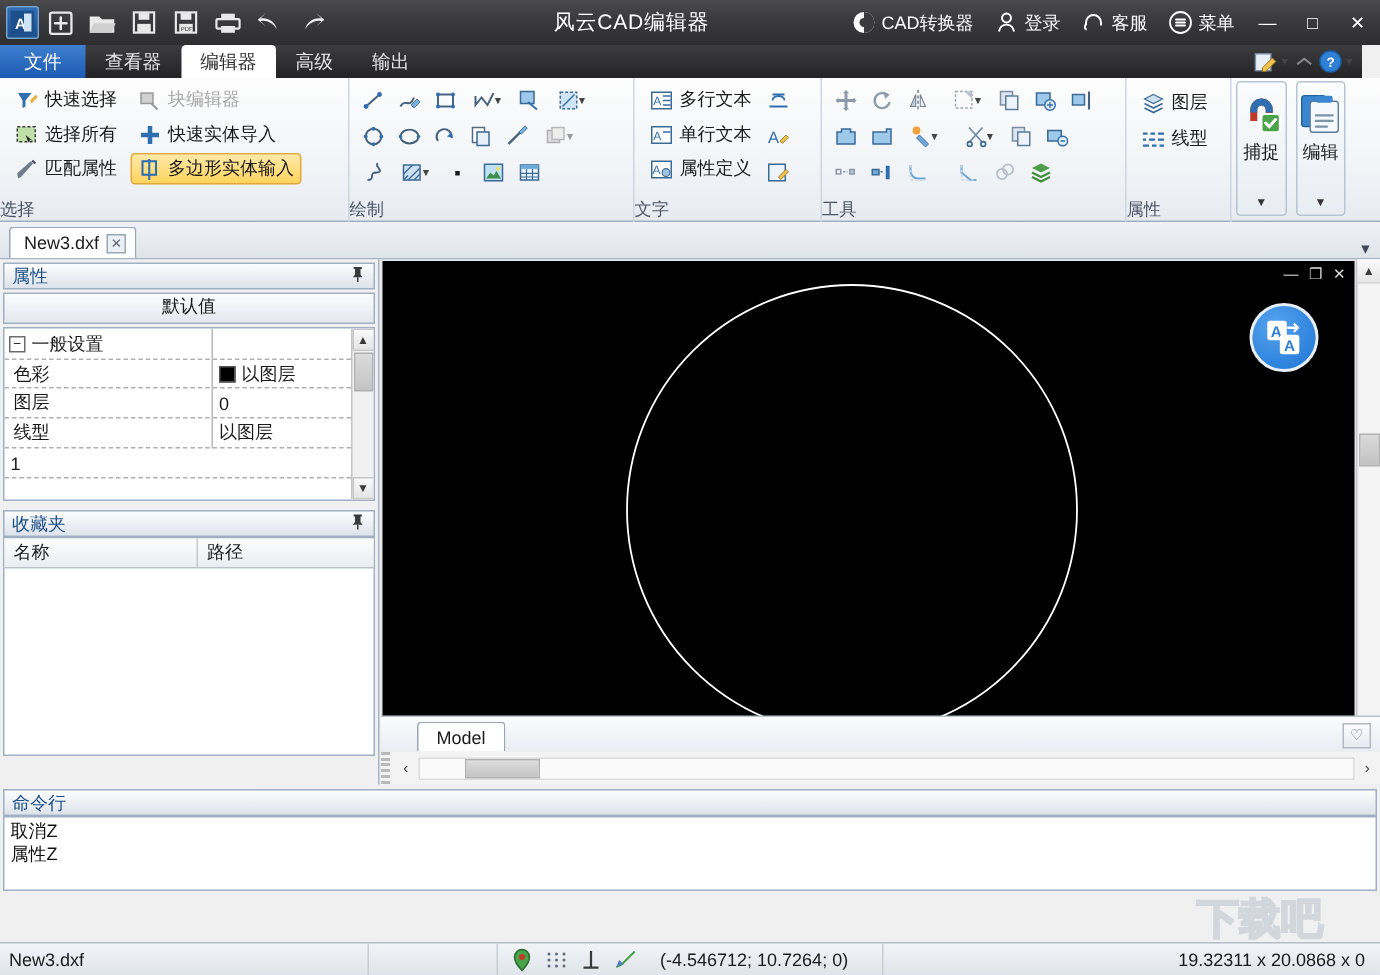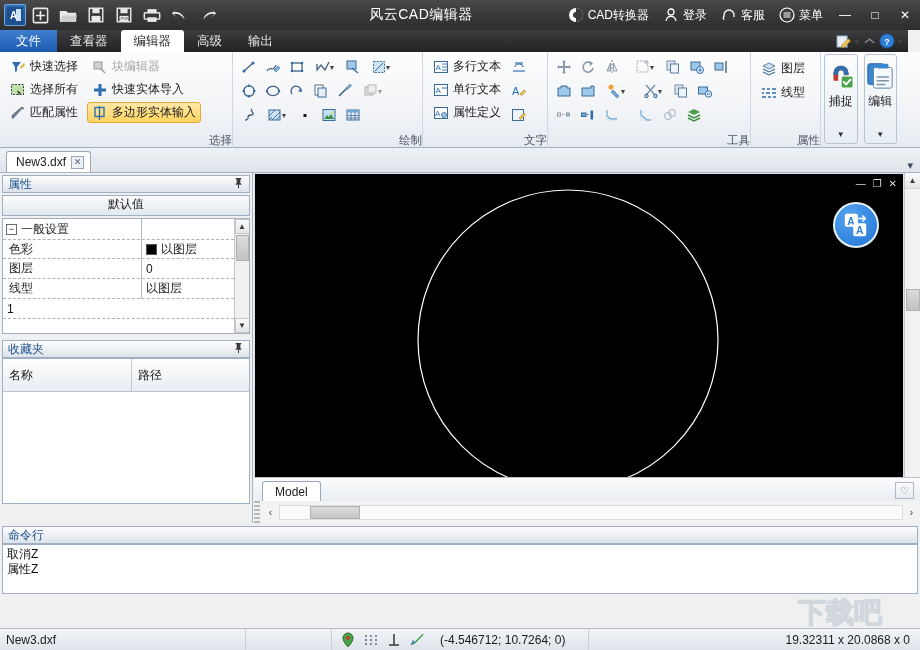--- a/index.html
+++ b/index.html
@@ -69,7 +69,7 @@
   .rgroup + .rgroup { border-left: 1px solid #cdd6e2; }
   .rgroup-body { flex: 1; display: flex; align-items: flex-start; padding: 4px 5px 0 5px; }
   .rgroup-title {
-    height: 15px; text-align: right; font-size: 11.5px; color: #4a5566; line-height: 15px;
+    height: 15px; text-align: left; font-size: 11.5px; color: #4a5566; line-height: 15px;
   }
   .btn-txt {
     display: flex; align-items: center; gap: 4px; height: 21px; padding: 0 4px;

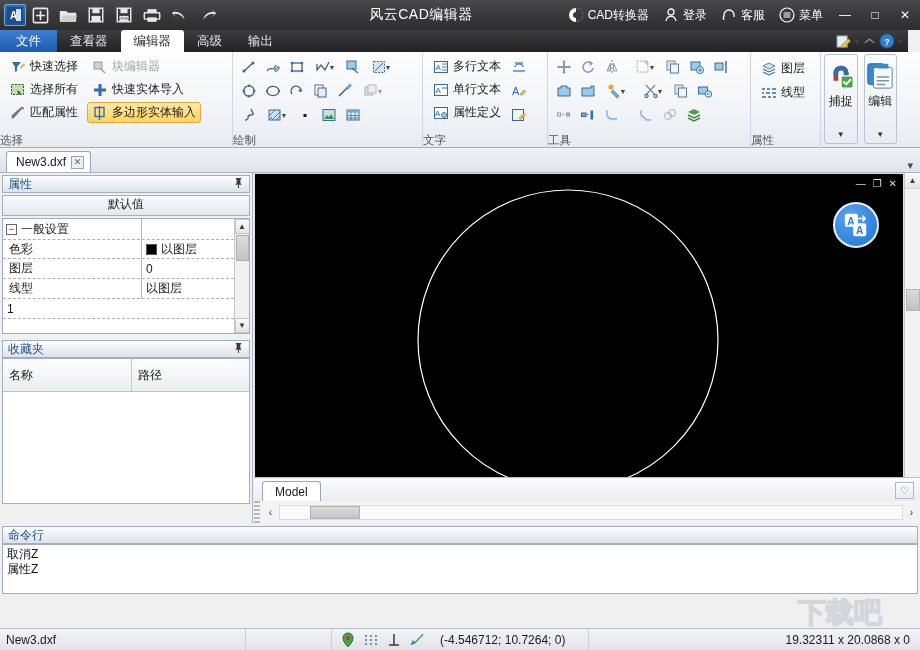--- a/index.html
+++ b/index.html
@@ -167,7 +167,7 @@
   .vscroll .thumb { width: 13px; height: 26px; background: linear-gradient(180deg,#dcdcdc,#c3c3c3); border: 1px solid #b0b0b0; margin-top: 1px;}
   .vscroll .spacer { flex: 1; }
   .listhdr {
-    display: flex; height: 33px; background: linear-gradient(180deg,#fdfdfd,#e9edf2);
+    display: flex; height: 20px; background: linear-gradient(180deg,#fdfdfd,#e9edf2);
     border-bottom: 1px solid #b9c3d0; font-size: 12px; color: #1a1a1a; text-align: center;
   }
   .listhdr div { display: flex; align-items: center; padding-left: 6px; }

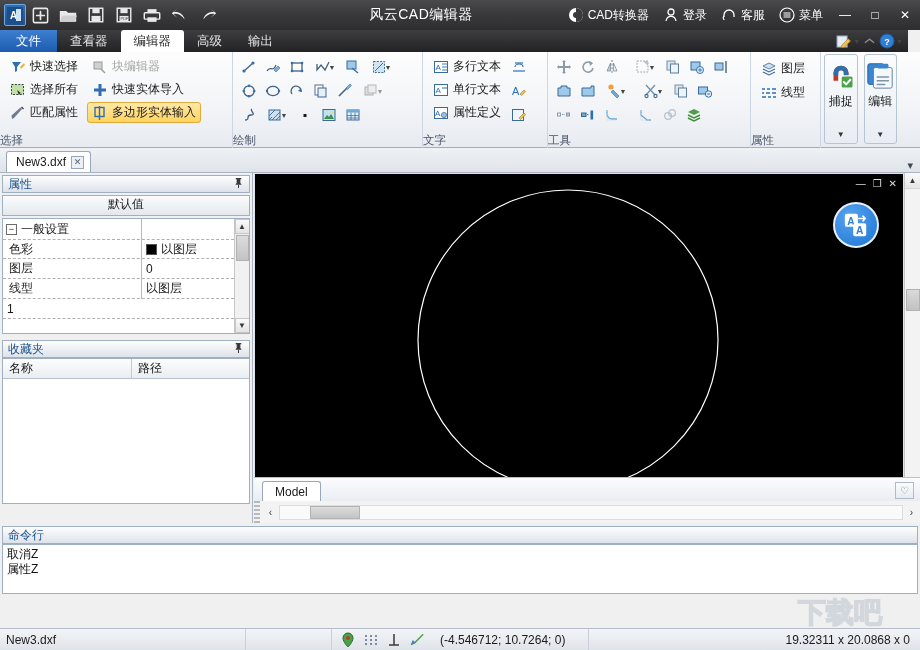--- a/index.html
+++ b/index.html
@@ -199,7 +199,7 @@
     display: flex; align-items: flex-end;
   }
   .modeltab {
-    margin-left: 8px; height: 20px; padding: 0 12px; background: #fff;
+    margin-left: 24px; height: 20px; padding: 0 12px; background: #fff;
     border: 1px solid #9aa7b8; border-bottom: none; border-radius: 3px 3px 0 0;
     display: flex; align-items: center; font-size: 12px; color: #1a1a1a;
   }

